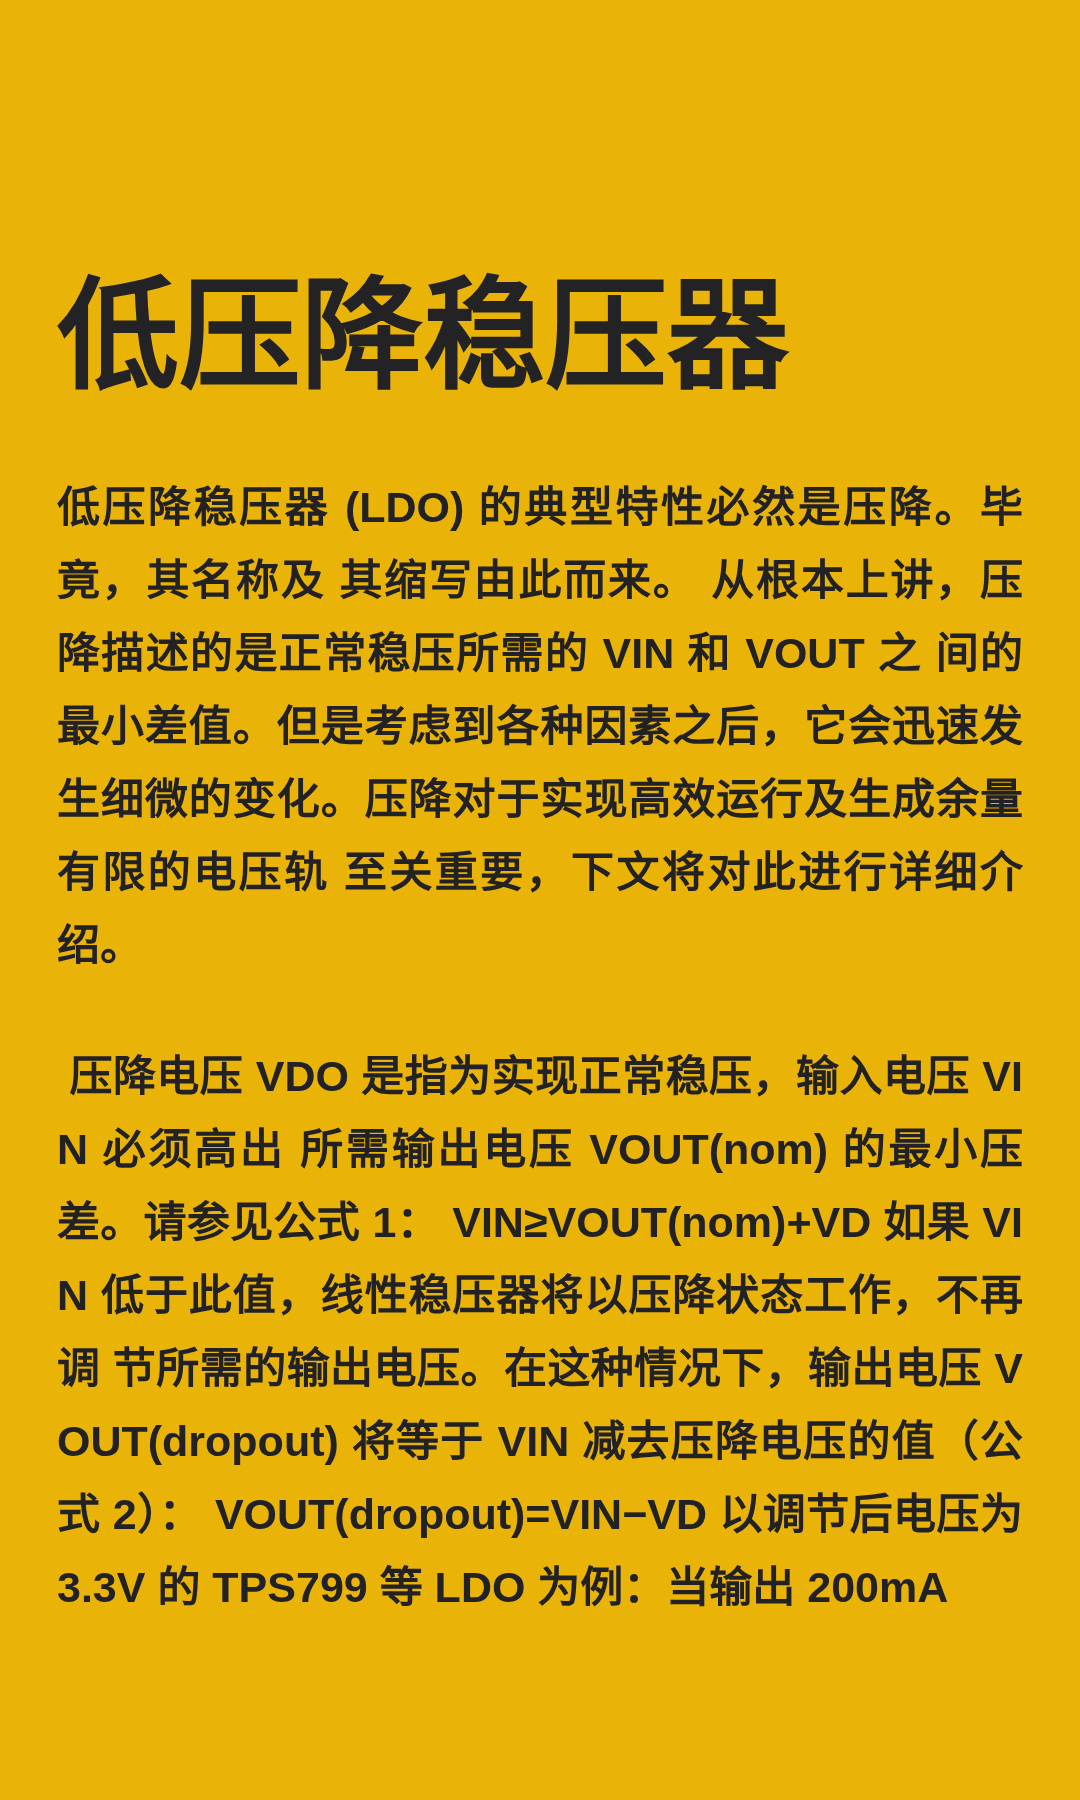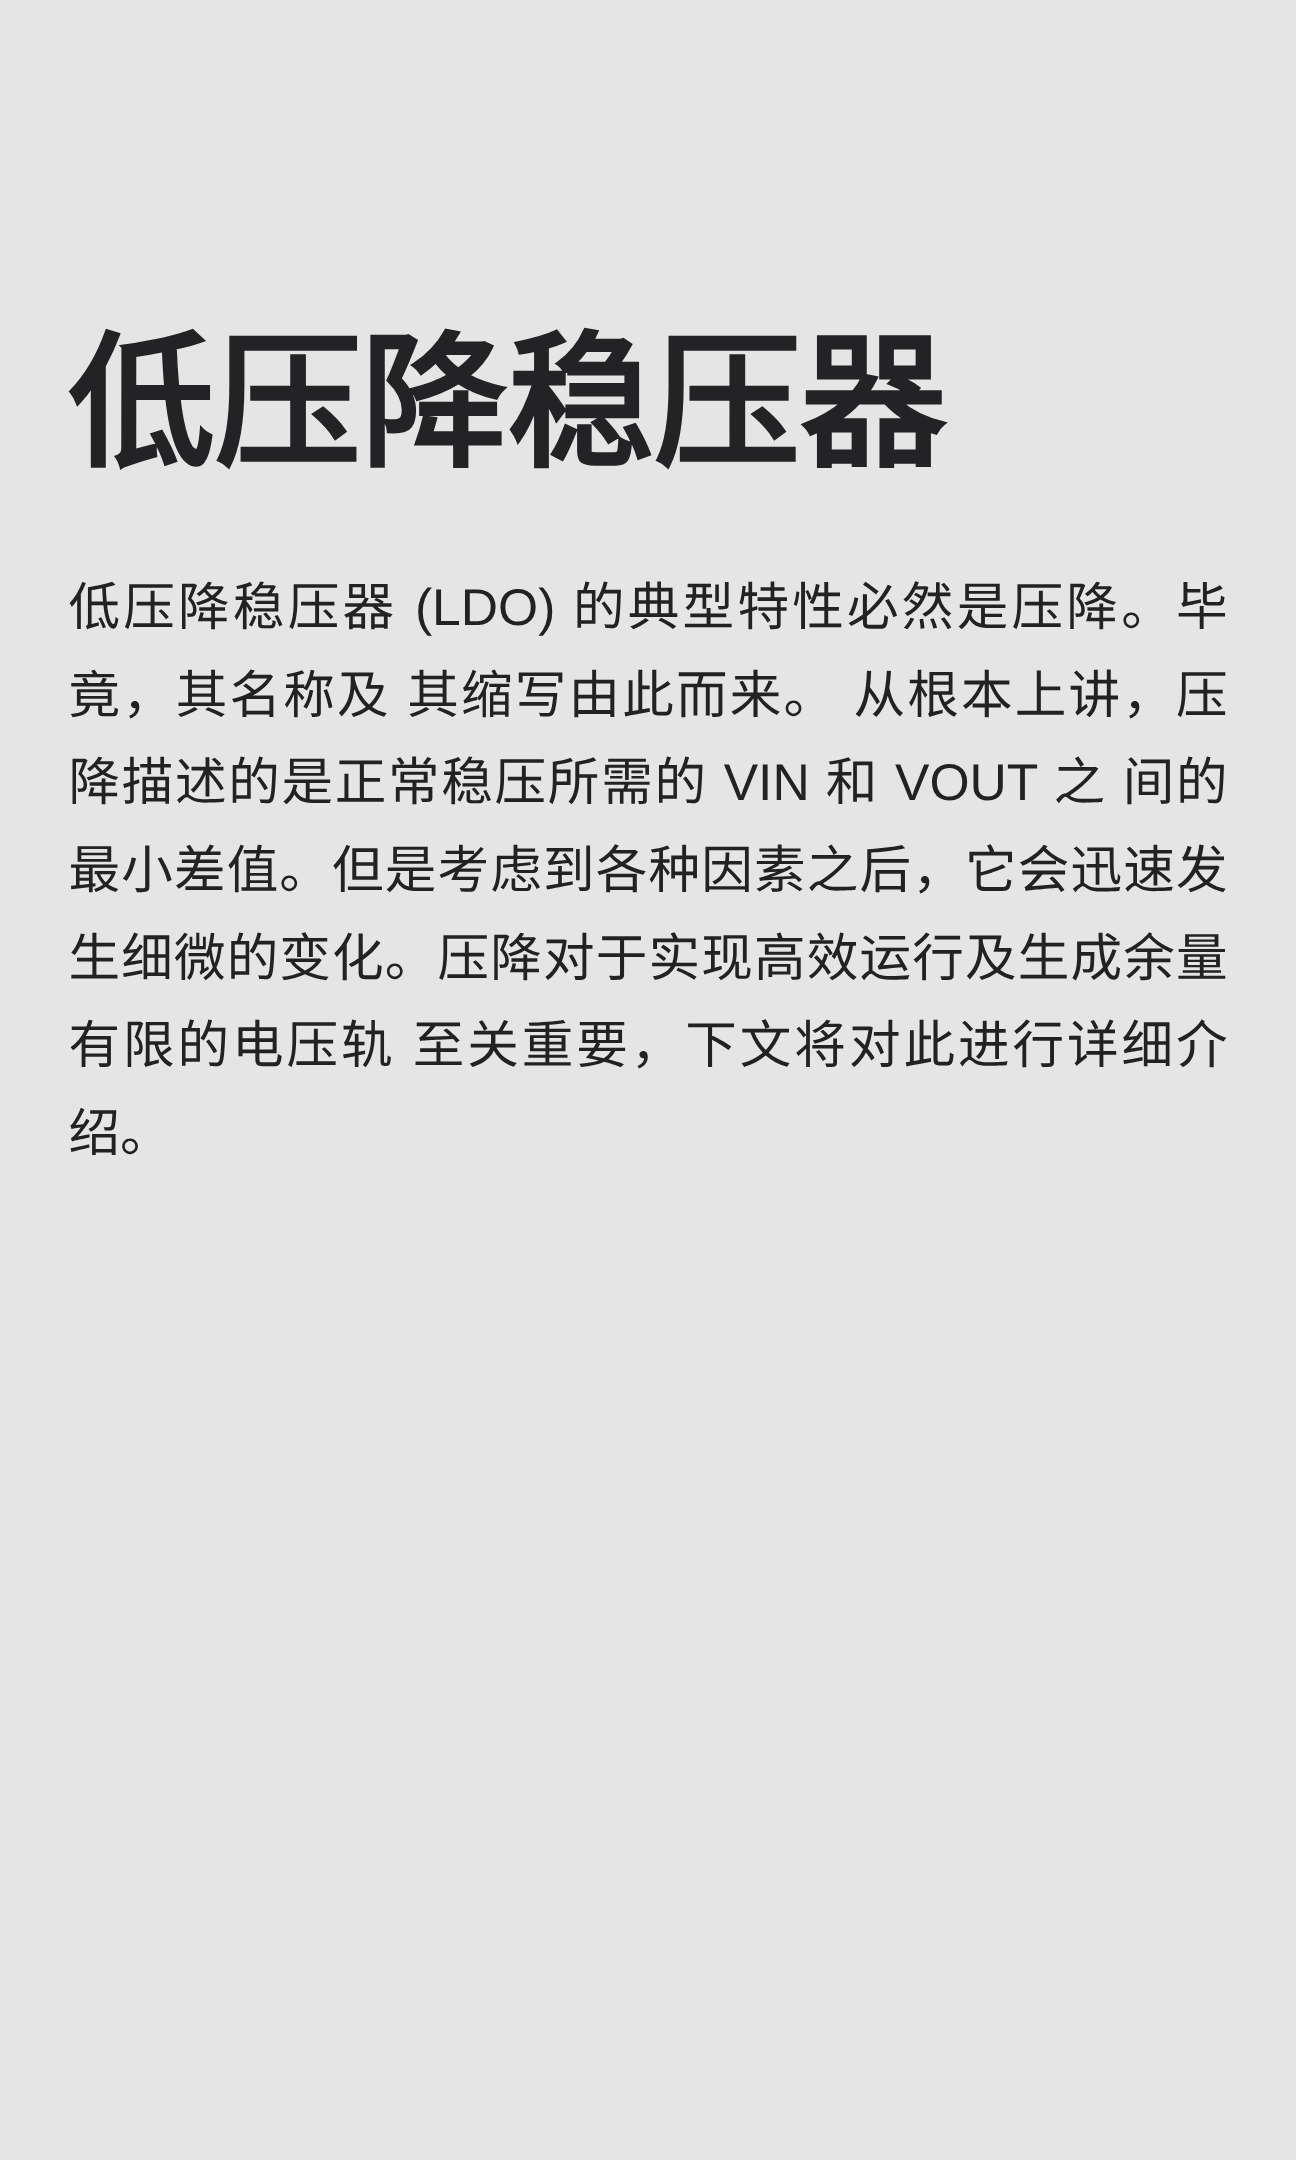--- a/index.html
+++ b/index.html
@@ -19,7 +19,7 @@
     width: 1080px;
     height: 1800px;
     padding: 265px 57px 0 57px;
-    background: #e5e5e5;
+    background: #eab308;
   }
   .article-title {
     margin: 0;

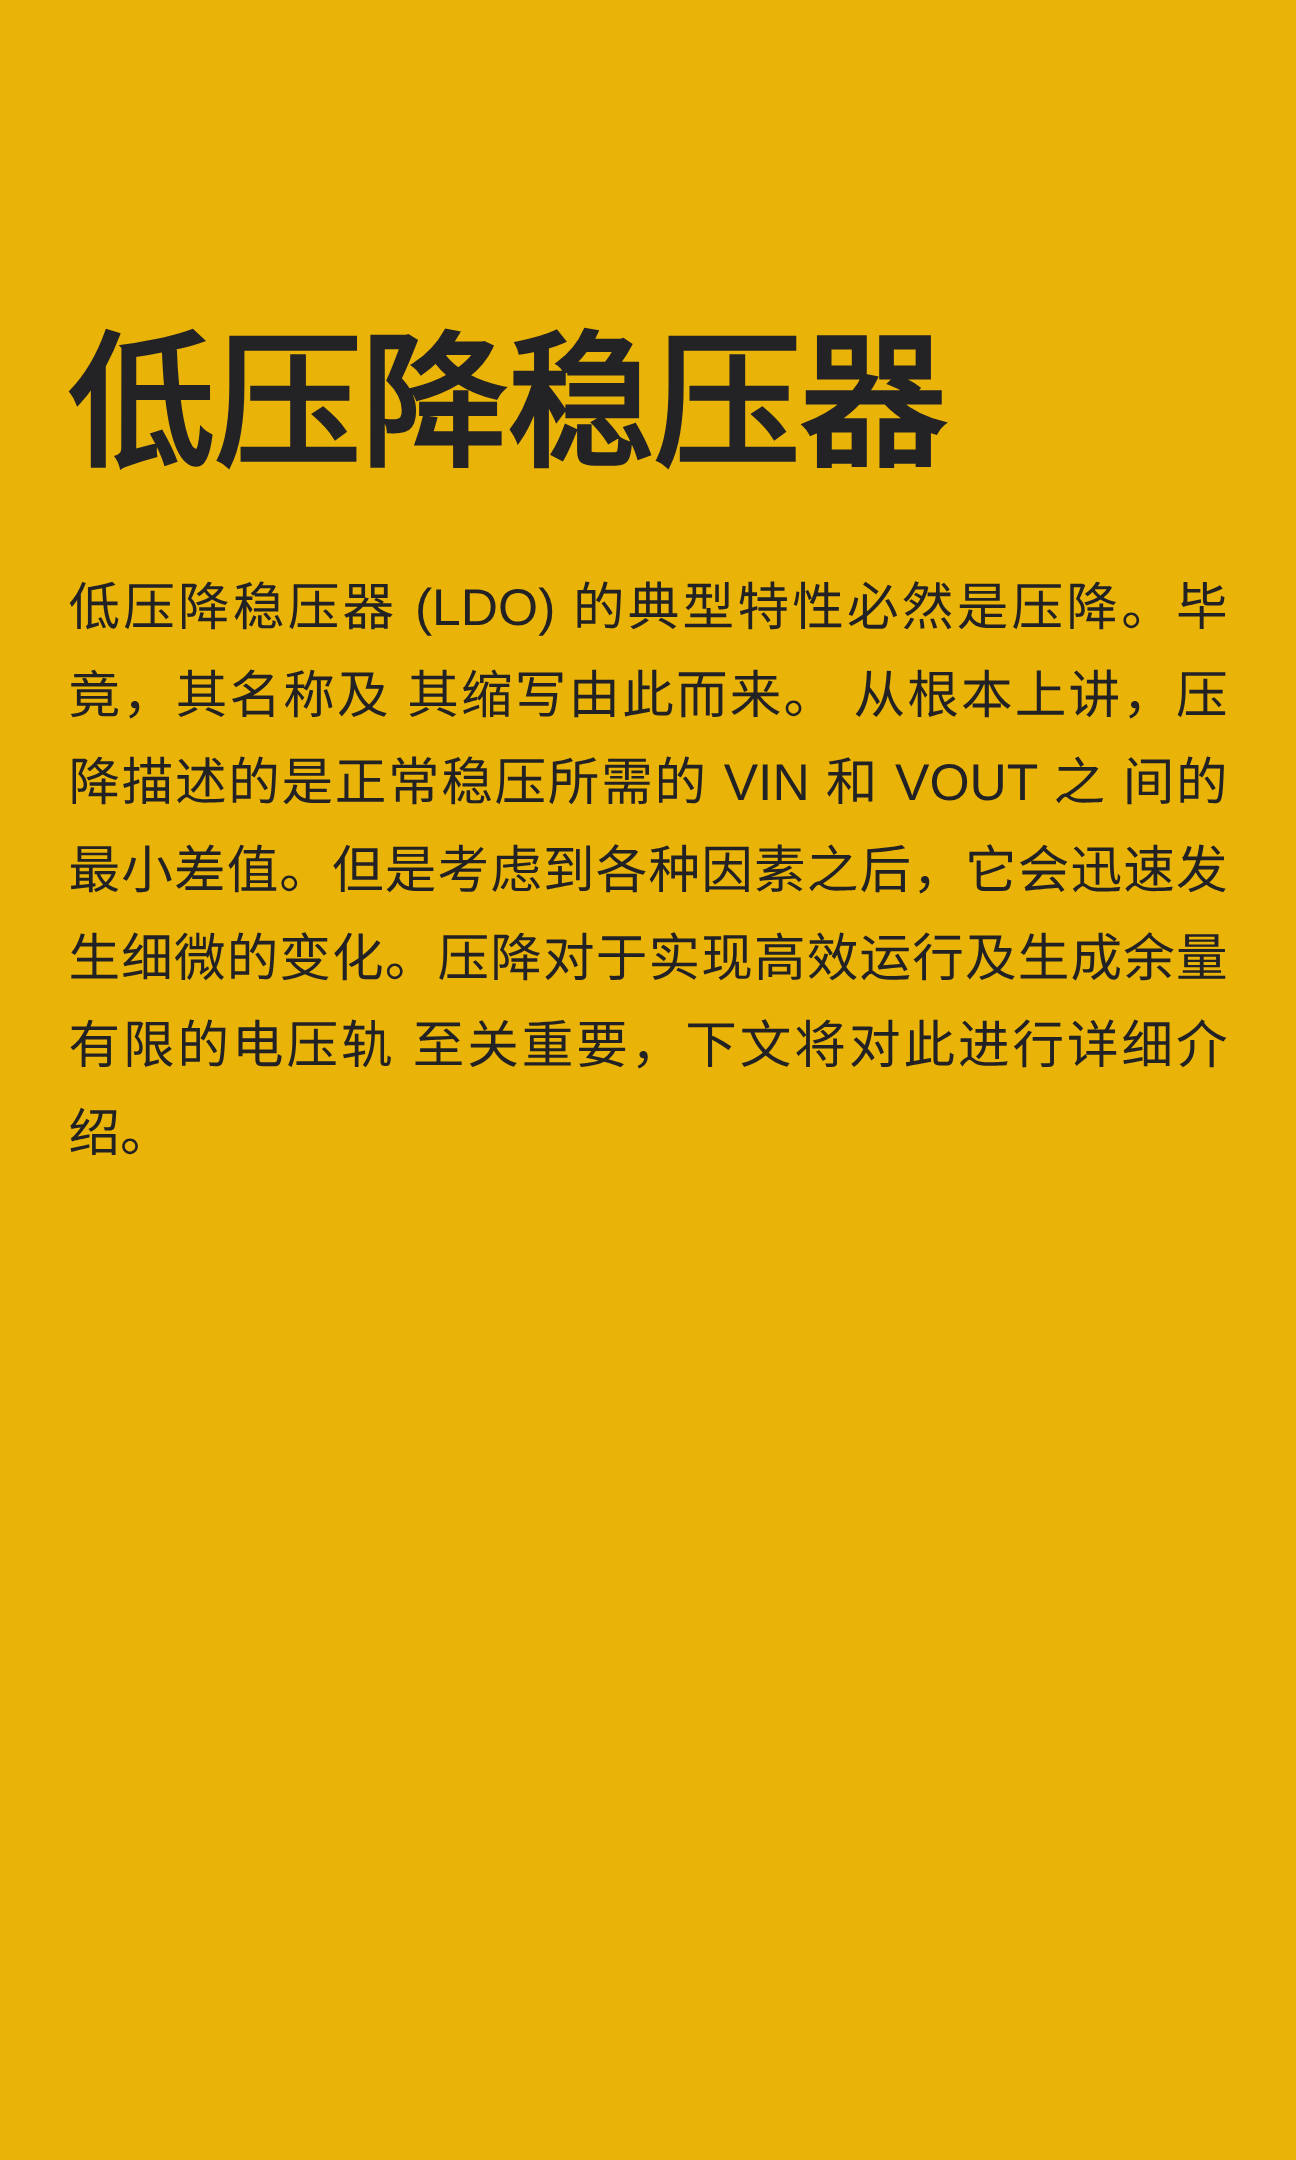--- a/index.html
+++ b/index.html
@@ -34,7 +34,7 @@
     margin: 0;
     font-size: 43px;
     line-height: 73px;
-    font-weight: 400;
+    font-weight: 700;
     color: #222224;
     text-align: justify;
     white-space: pre-wrap;

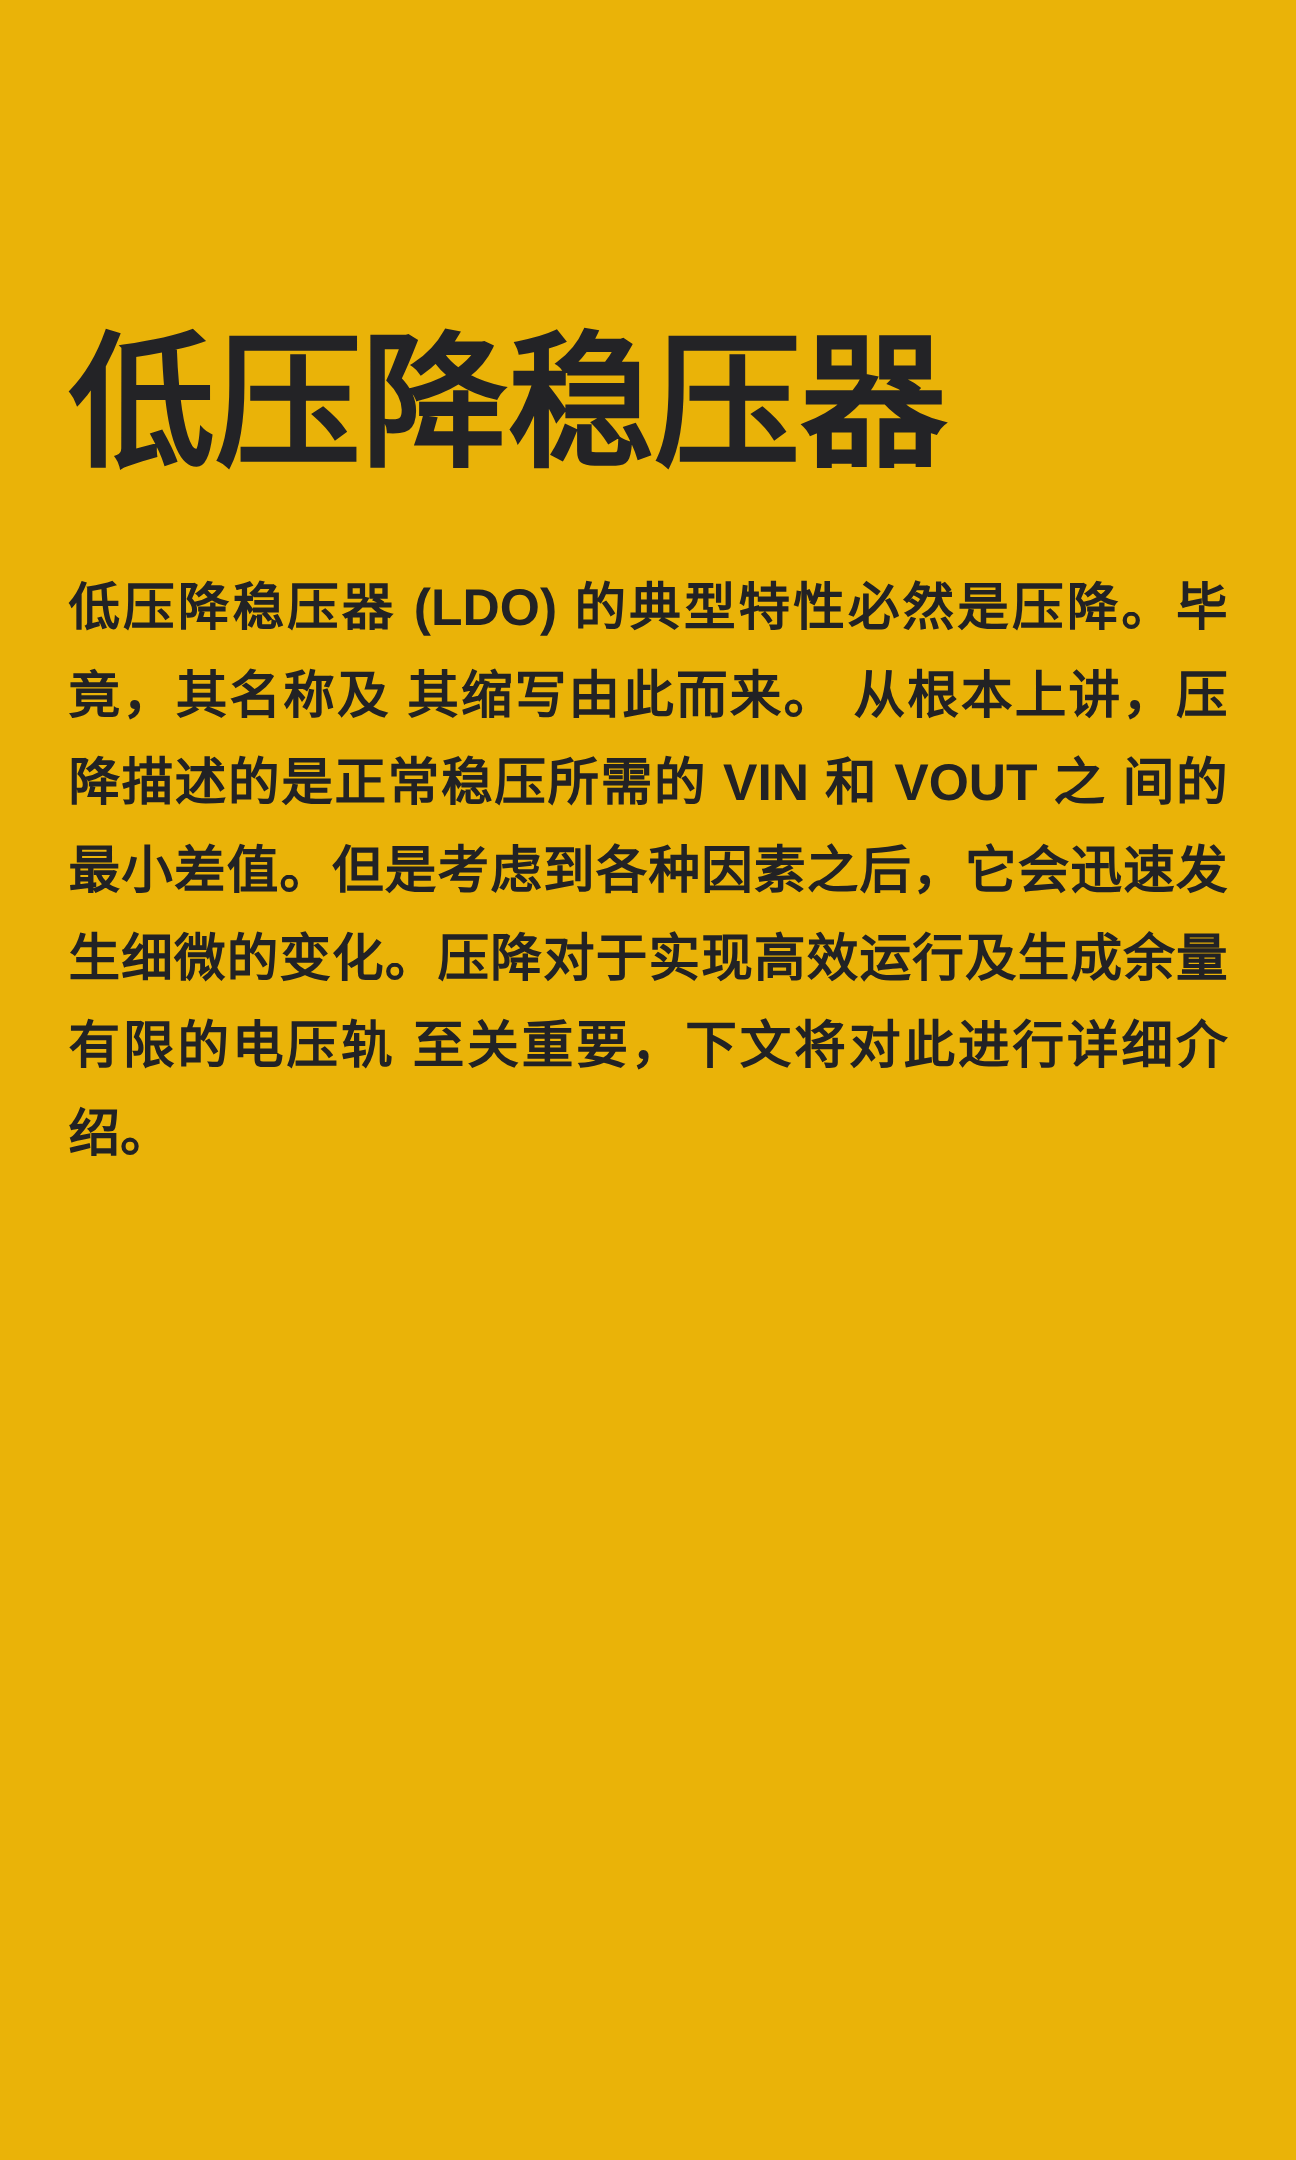--- a/index.html
+++ b/index.html
@@ -65,6 +65,7 @@
   <p class="body-paragraph para-intro">低压降稳压器 (LDO) 的典型特性必然是压降。毕竟，其名称及 其缩写由此而来。 从根本上讲，压降描述的是正常稳压所需的 VIN 和 VOUT 之 间的最小差值。但是考虑到各种因素之后，它会迅速发生细微的变化。压降对于实现高效运行及生成余量有限的电压轨 至关重要，下文将对此进行详细介绍。</p>
 
 
+  <p class="body-paragraph para-dropout"> 压降电压 VDO 是指为实现正常稳压，输入电压 VIN 必须高出 所需输出电压 VOUT(nom) 的最小压差。请参见公式 1： VIN≥VOUT(nom)+VD 如果 VIN 低于此值，线性稳压器将以压降状态工作，不再调 节所需的输出电压。在这种情况下，输出电压 VOUT(dropout) 将等于 VIN 减去压降电压的值（公式 2）： VOUT(dropout)=VIN−VD 以调节后电压为 3.3V 的 TPS799 等 LDO 为例：当输出 200mA</p>
 </div>
 
 </body></html>

